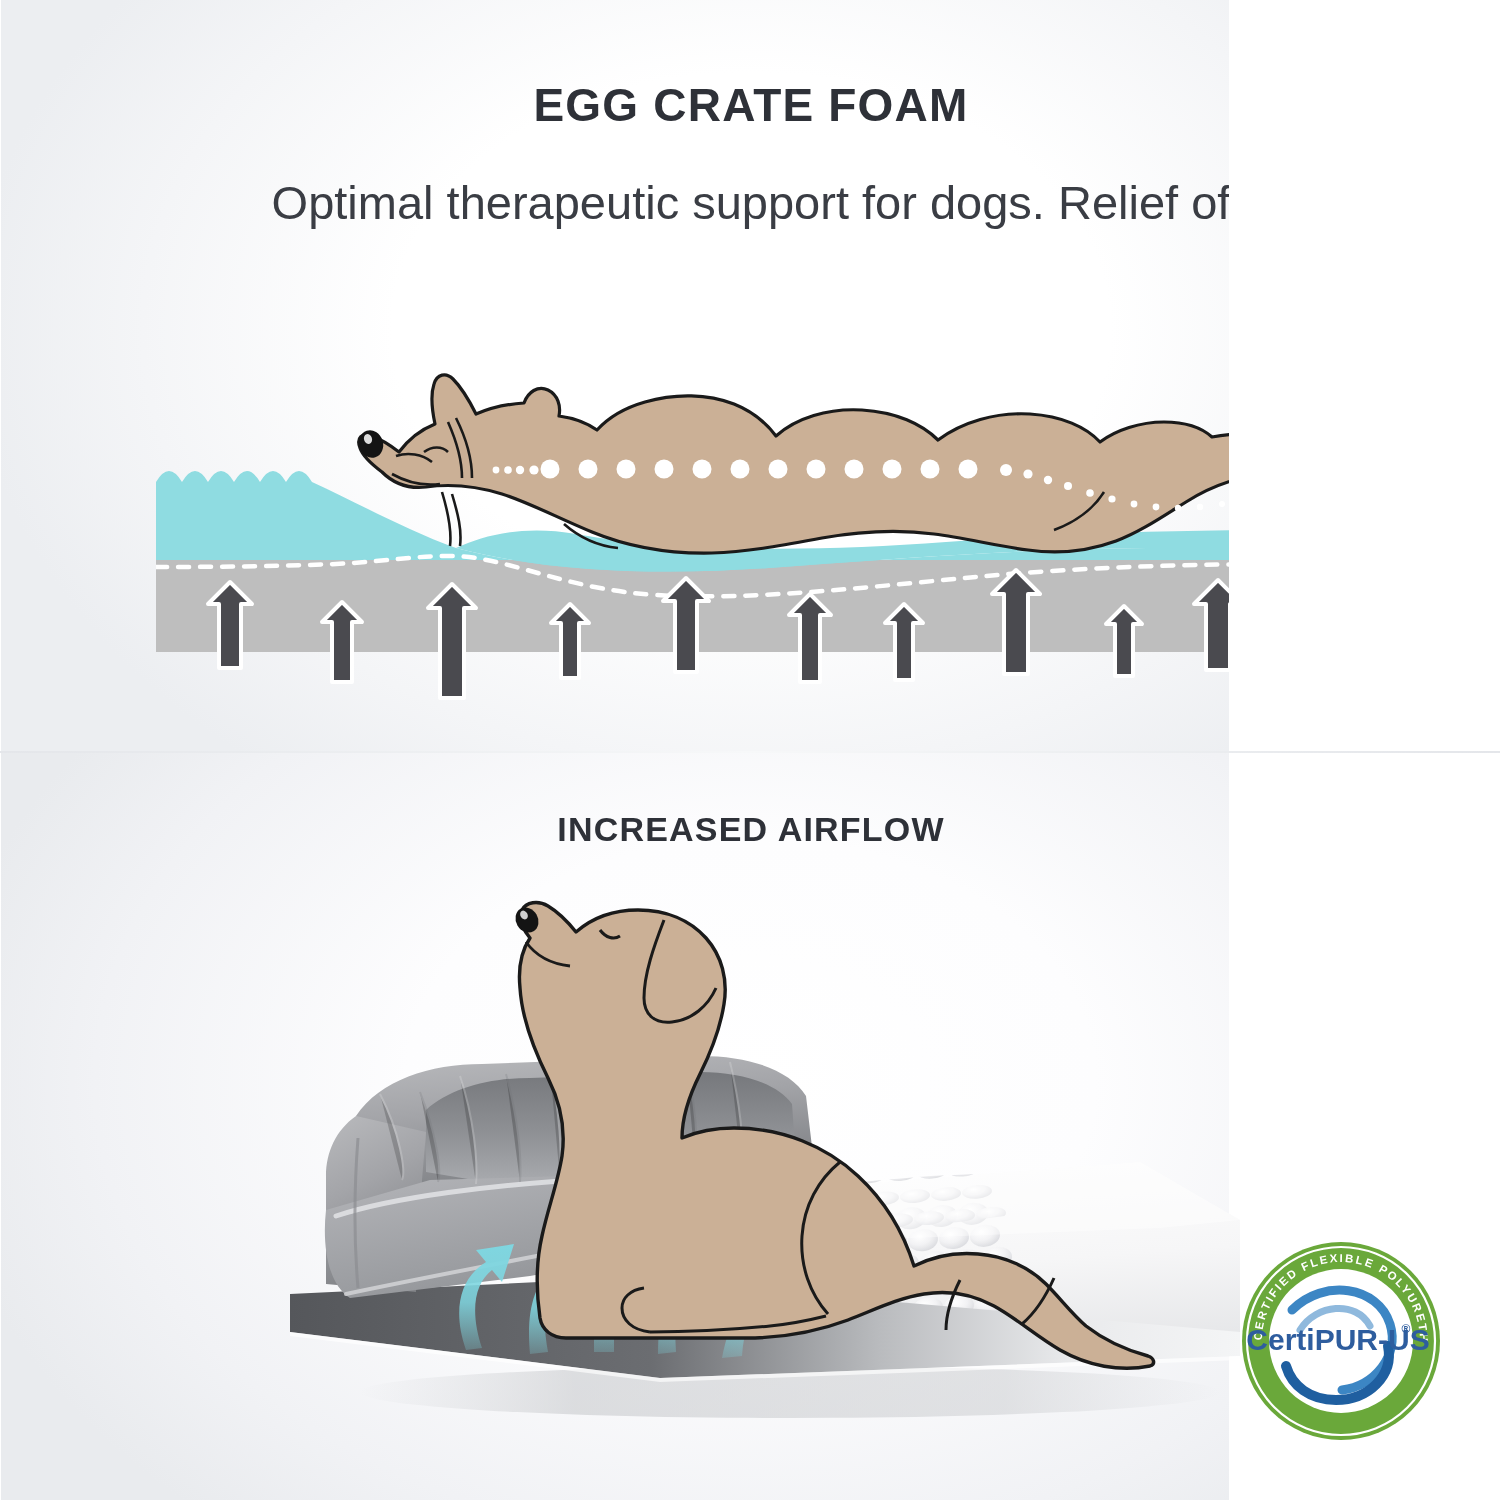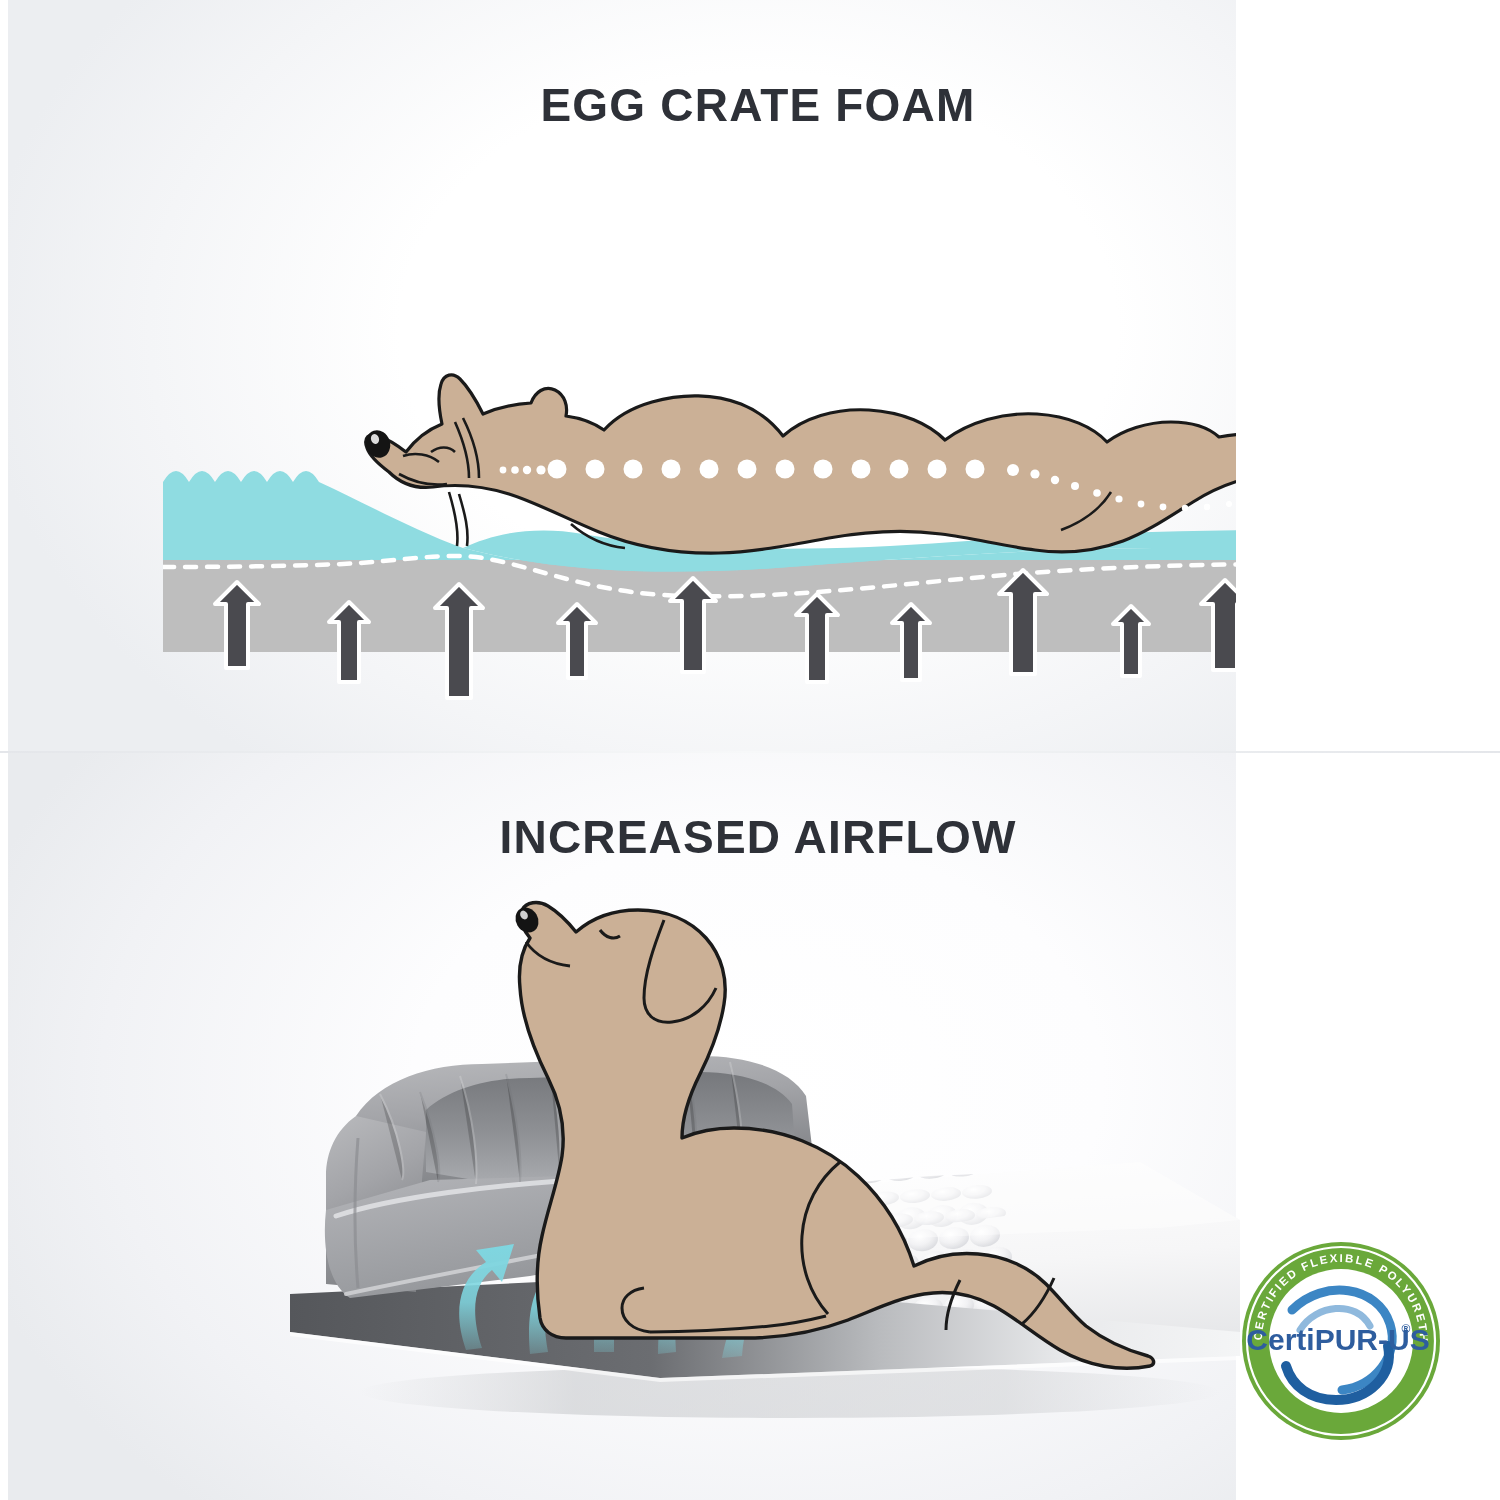--- a/index.html
+++ b/index.html
@@ -15,7 +15,7 @@
   }
 
   
-  .panel { position:absolute; left:8px; width:1228px; overflow:hidden; }
+  .panel { position:absolute; left:1px; width:1228px; overflow:hidden; }
 
   #panel-top {
     top:0; height:752px;

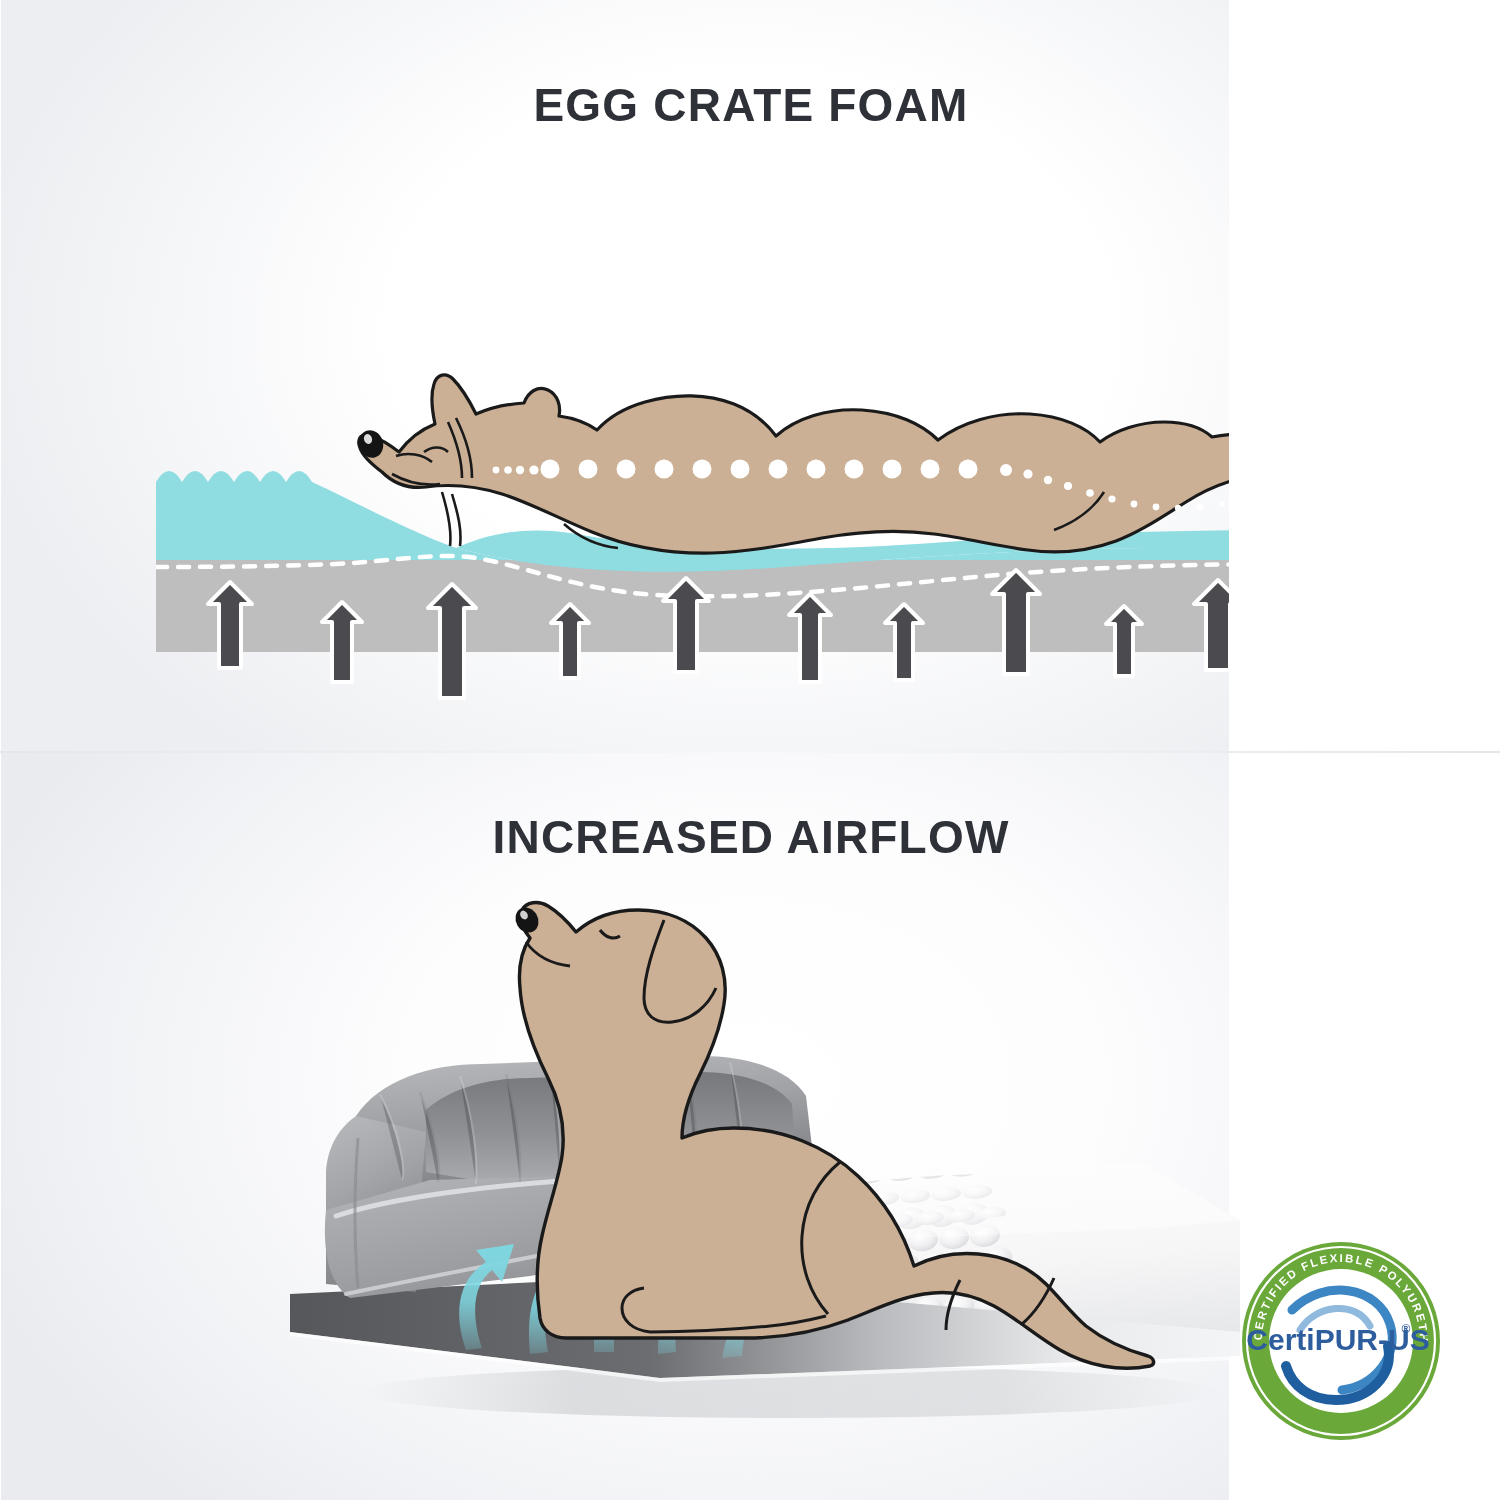--- a/index.html
+++ b/index.html
@@ -62,7 +62,7 @@
     <div class="headline" id="title-top">EGG CRATE FOAM</div>
 
     <div id="subtitle">
-      <br>
+      <span>Optimal therapeutic support for dogs. Relief of</span><br>
     </div>
 
     <svg class="art" id="art-top" viewBox="0 0 1190 350">

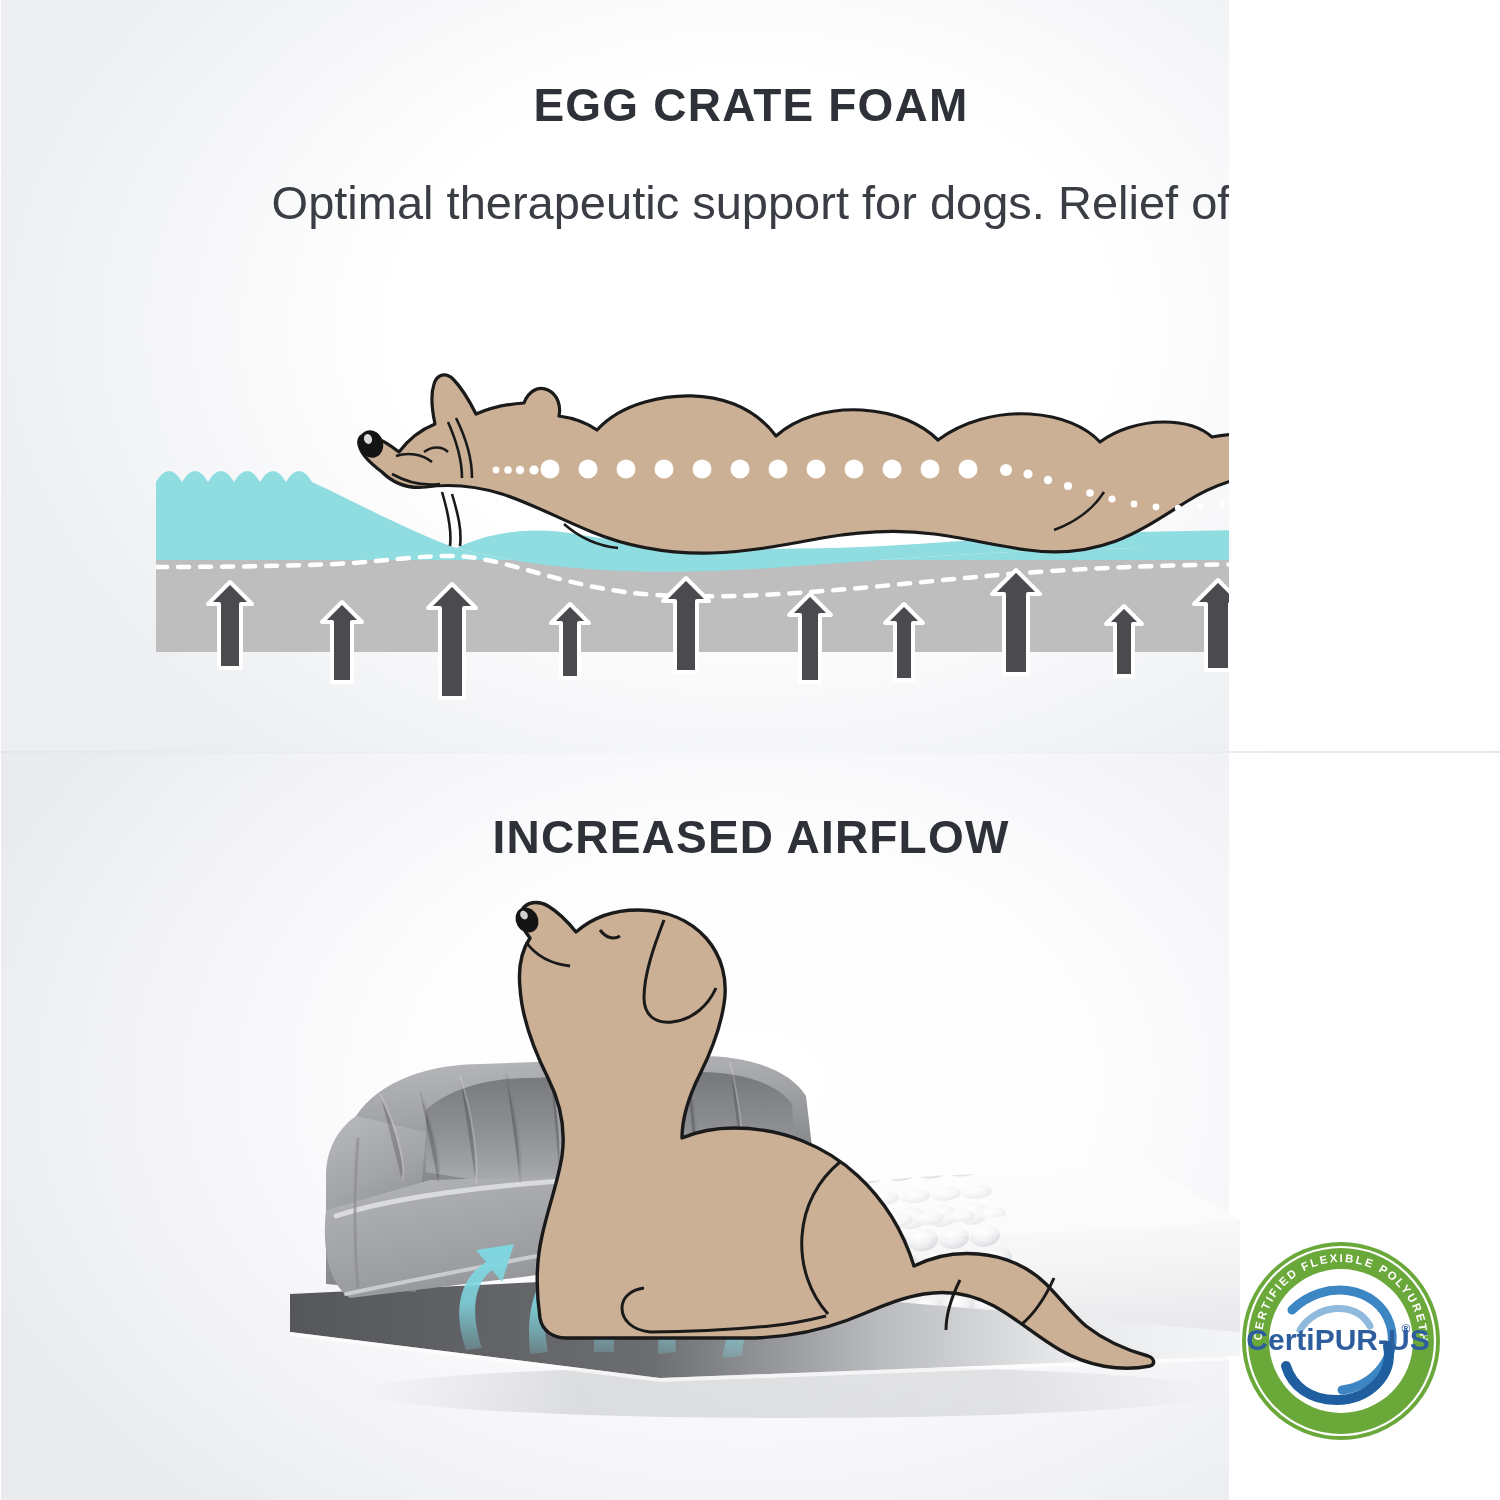--- a/index.html
+++ b/index.html
@@ -38,7 +38,7 @@
     color:#2e3138; font-weight:700; letter-spacing:1.2px;
   }
   #title-top    { top:78px;  font-size:46px; }
-  #title-bottom { top:810px; font-size:46px;text-align:center; }
+  #title-bottom { top:810px; font-size:34px;text-align:center; }
 
   #subtitle {
     position:absolute; left:50px; top:172px; width:1400px;

